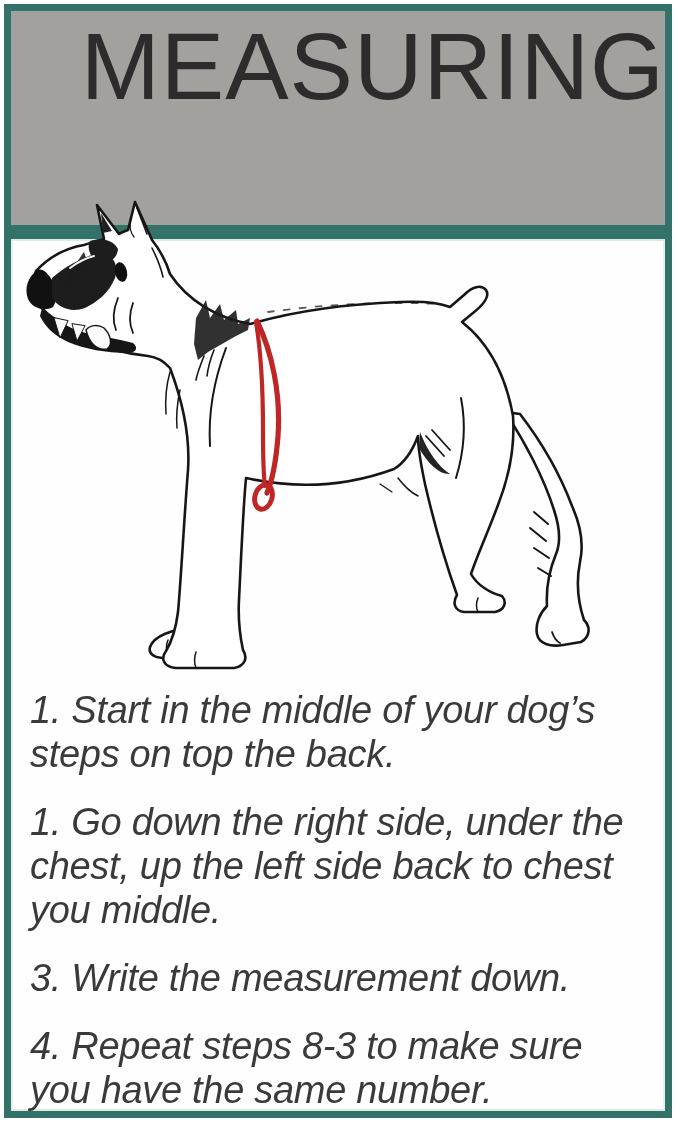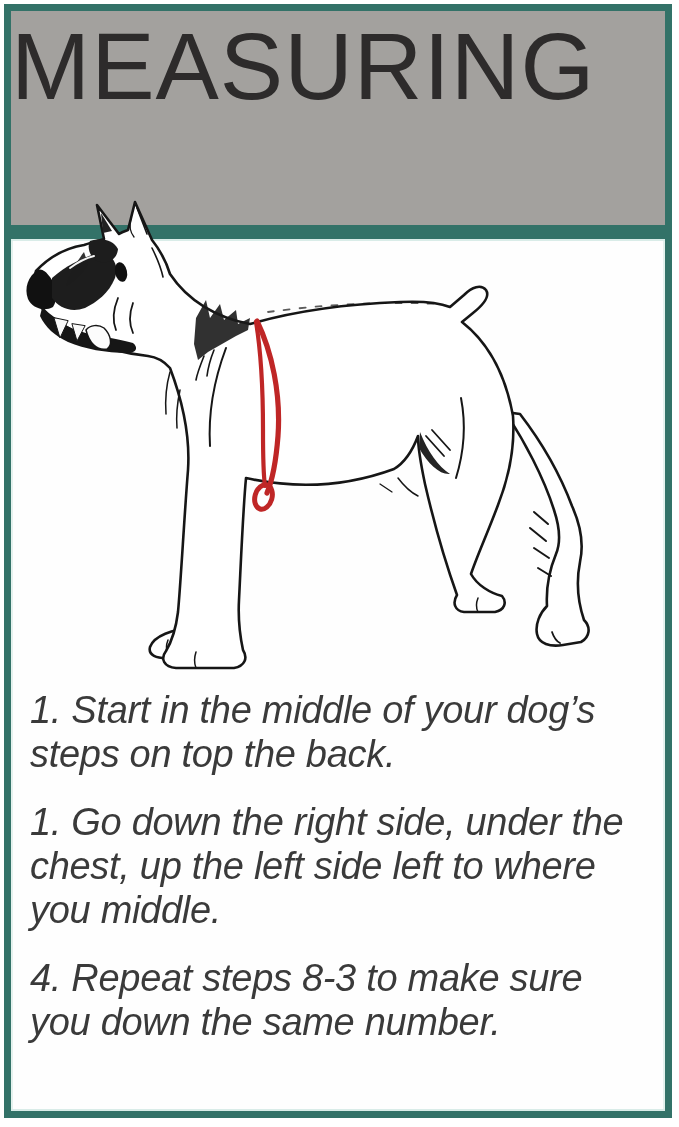--- a/index.html
+++ b/index.html
@@ -22,7 +22,7 @@
   #header-title{
     width:100%;
     padding-top:5px;
-    text-align:left;
+    text-align:right;
     font-size:95px;
     line-height:101px;
     letter-spacing:1px;

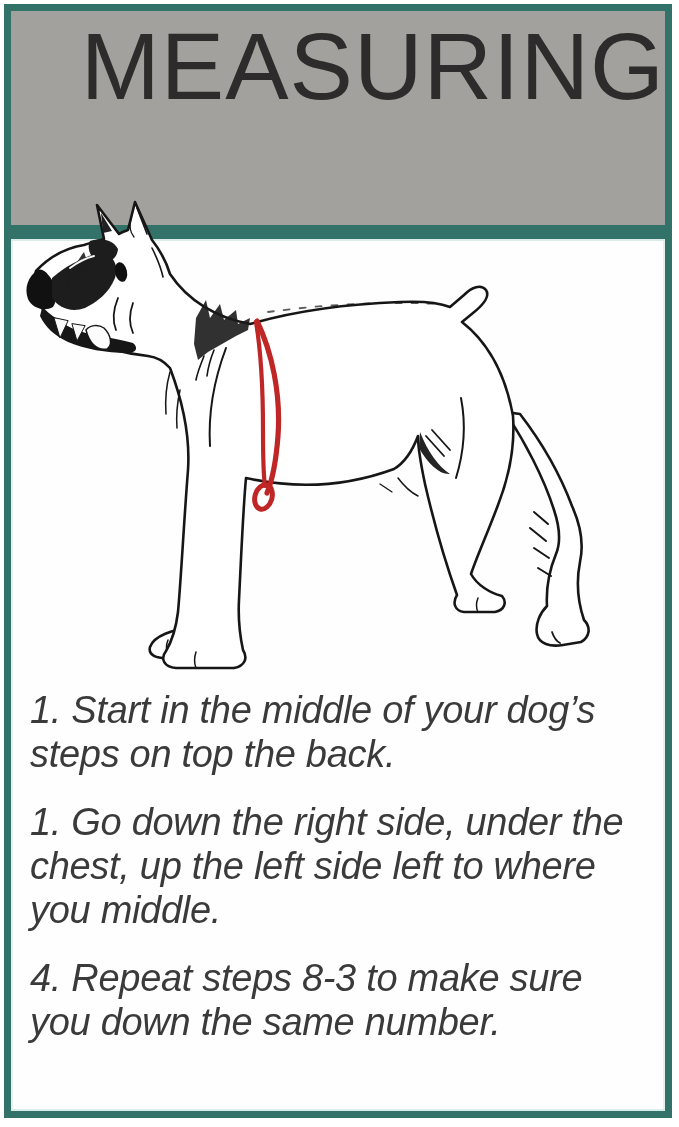--- a/index.html
+++ b/index.html
@@ -187,7 +187,7 @@
     </div>
     <div class="step">
       <div class="line">1. Go down the right side, under the</div>
-      <div class="line">chest, up the left side left to where</div>
+      <div class="line">chest, up the left side back to chest</div>
       <div class="line">you middle.</div>
     </div>
     <div class="step">

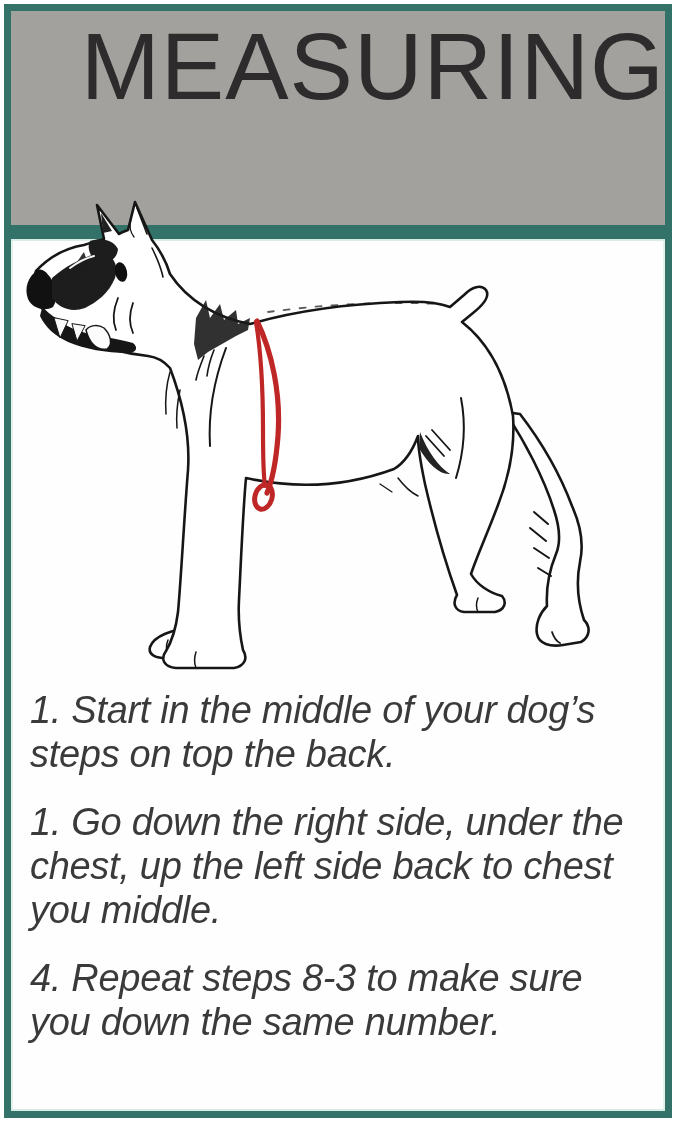--- a/index.html
+++ b/index.html
@@ -191,6 +191,9 @@
       <div class="line">you middle.</div>
     </div>
     <div class="step">
+      <div class="line">3. Write the measurement down.</div>
+    </div>
+    <div class="step">
       <div class="line">4. Repeat steps 8-3 to make sure</div>
       <div class="line">you down the same number.</div>
     </div>

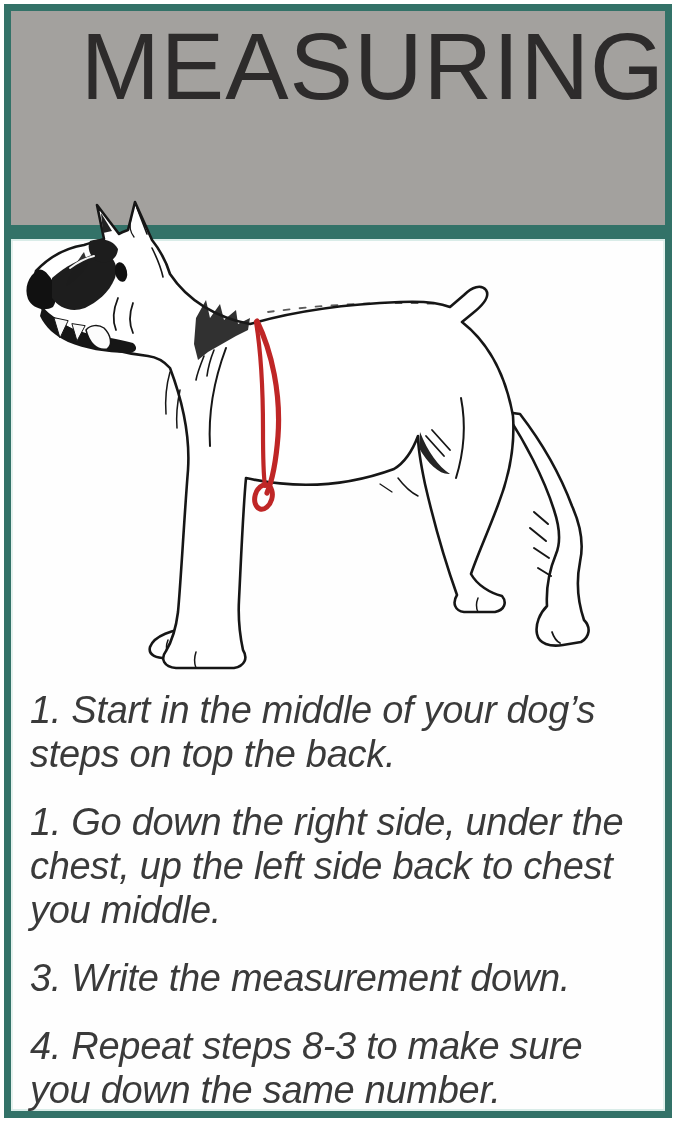--- a/index.html
+++ b/index.html
@@ -195,7 +195,7 @@
     </div>
     <div class="step">
       <div class="line">4. Repeat steps 8-3 to make sure</div>
-      <div class="line">you down the same number.</div>
+      <div class="line">you have the same number.</div>
     </div>
   </div>
 

